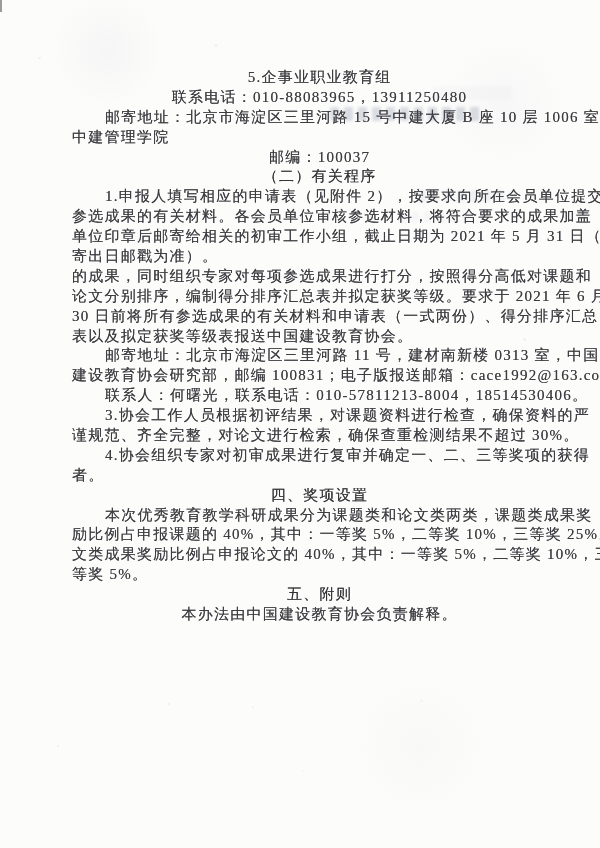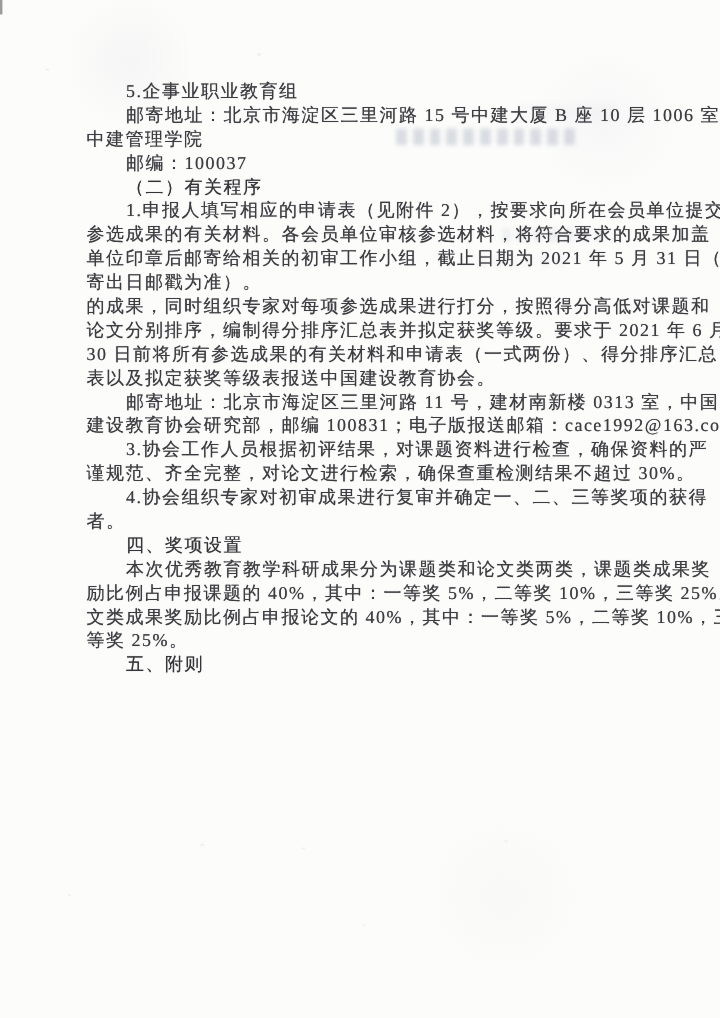--- a/index.html
+++ b/index.html
@@ -38,7 +38,7 @@
     white-space: nowrap;
     text-shadow: 0 0 0.6px rgba(60,60,66,0.75);
   }
-  .indent { padding-left: 33px; }
+  .indent { padding-left: 33px; text-align: center; }
   .h { font-weight: normal; color: #343438; }
   
   .bleed {

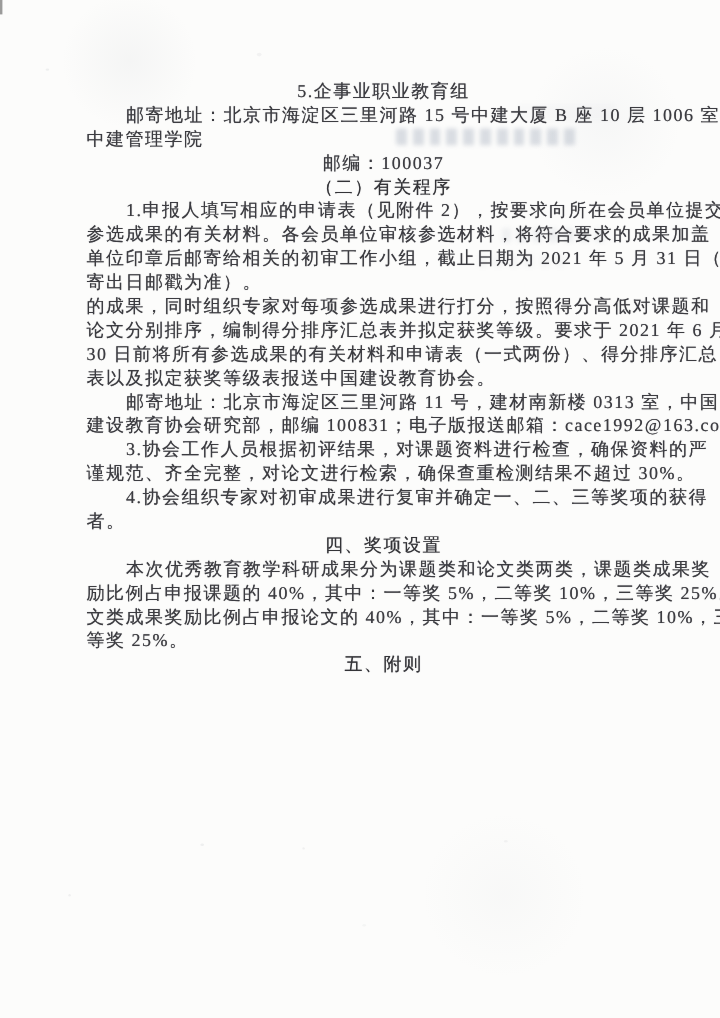--- a/index.html
+++ b/index.html
@@ -104,6 +104,7 @@
 
   <div class="textblock">
     <div class="line indent">5.企事业职业教育组</div>
+    <div class="line indent">联系电话：010-88083965，13911250480</div>
     <div class="line indent">邮寄地址：北京市海淀区三里河路 15 号中建大厦 B 座 10 层 1006 室，</div>
     <div class="line">中建管理学院</div>
     <div class="line indent">邮编：100037</div>

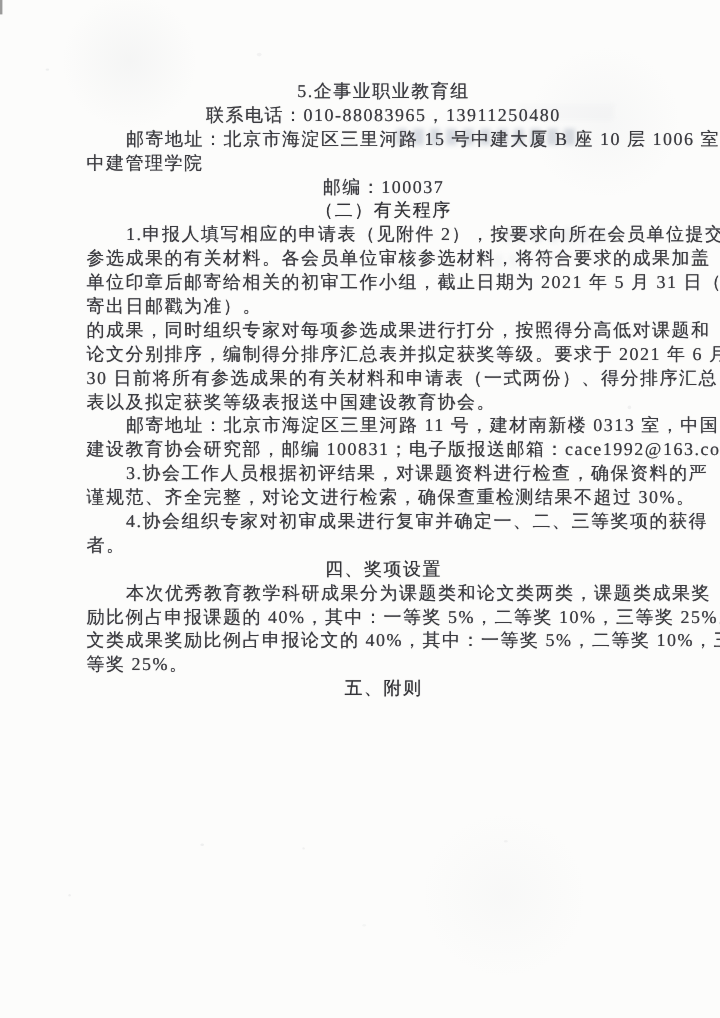--- a/index.html
+++ b/index.html
@@ -119,6 +119,7 @@
     <div class="line">表以及拟定获奖等级表报送中国建设教育协会。</div>
     <div class="line indent">邮寄地址：北京市海淀区三里河路 11 号，建材南新楼 0313 室，中国</div>
     <div class="line">建设教育协会研究部，邮编 100831；电子版报送邮箱：cace1992@163.com。</div>
+    <div class="line indent">联系人：何曙光，联系电话：010-57811213-8004，18514530406。</div>
     <div class="line indent">3.协会工作人员根据初评结果，对课题资料进行检查，确保资料的严</div>
     <div class="line">谨规范、齐全完整，对论文进行检索，确保查重检测结果不超过 30%。</div>
     <div class="line indent">4.协会组织专家对初审成果进行复审并确定一、二、三等奖项的获得</div>

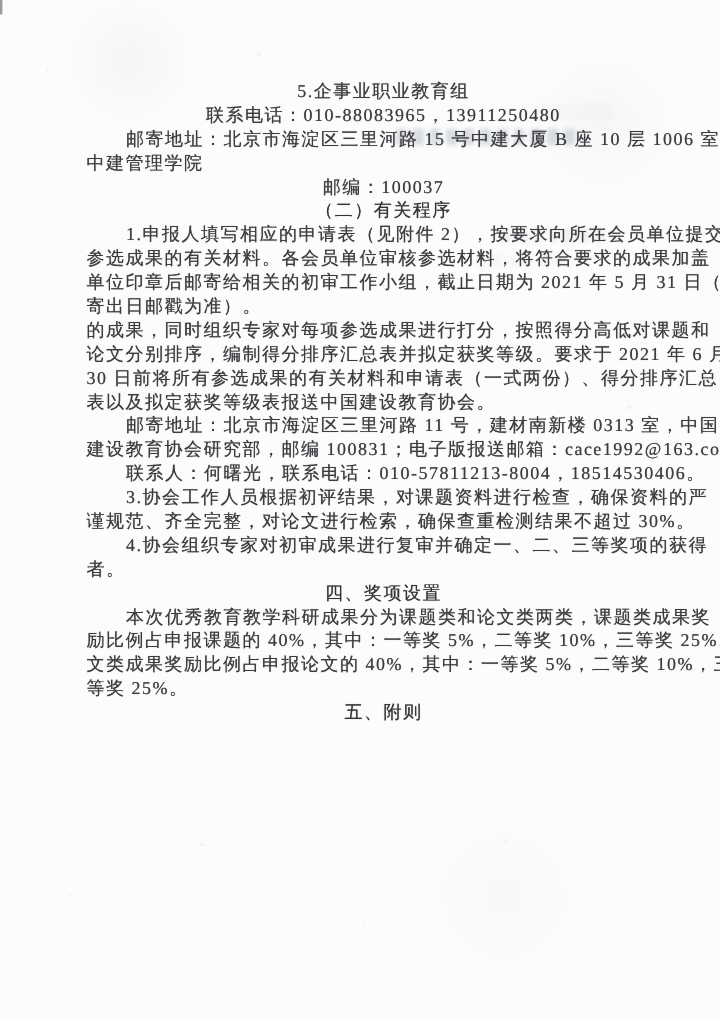--- a/index.html
+++ b/index.html
@@ -128,7 +128,7 @@
     <div class="line indent">本次优秀教育教学科研成果分为课题类和论文类两类，课题类成果奖</div>
     <div class="line">励比例占申报课题的 40%，其中：一等奖 5%，二等奖 10%，三等奖 25%。论</div>
     <div class="line">文类成果奖励比例占申报论文的 40%，其中：一等奖 5%，二等奖 10%，三</div>
-    <div class="line">等奖 25%。</div>
+    <div class="line">等奖 5%。</div>
     <div class="line indent h">五、附则</div>
   </div>
 

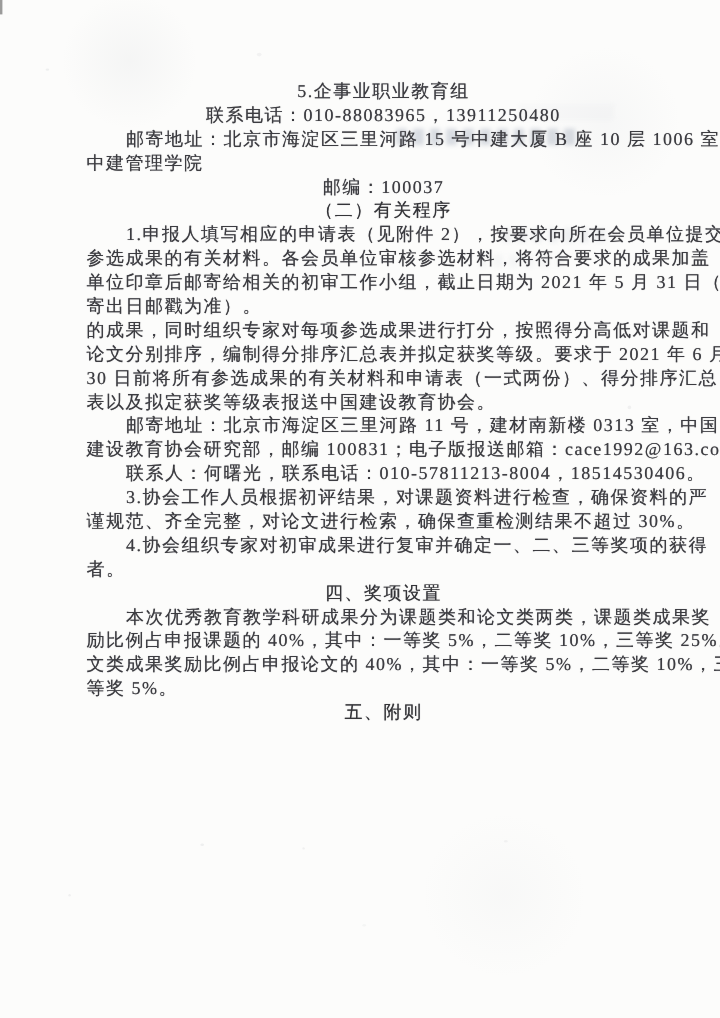--- a/index.html
+++ b/index.html
@@ -130,6 +130,7 @@
     <div class="line">文类成果奖励比例占申报论文的 40%，其中：一等奖 5%，二等奖 10%，三</div>
     <div class="line">等奖 5%。</div>
     <div class="line indent h">五、附则</div>
+    <div class="line indent">本办法由中国建设教育协会负责解释。</div>
   </div>
 
 </div>

